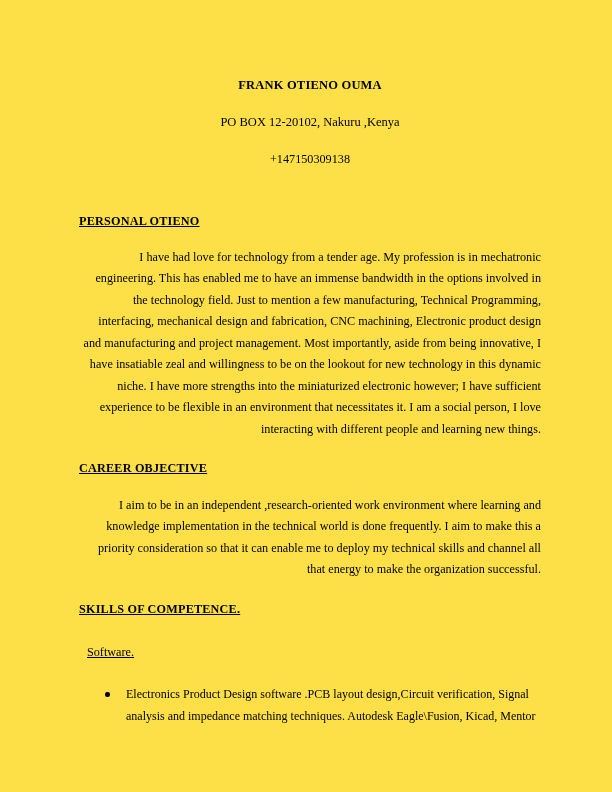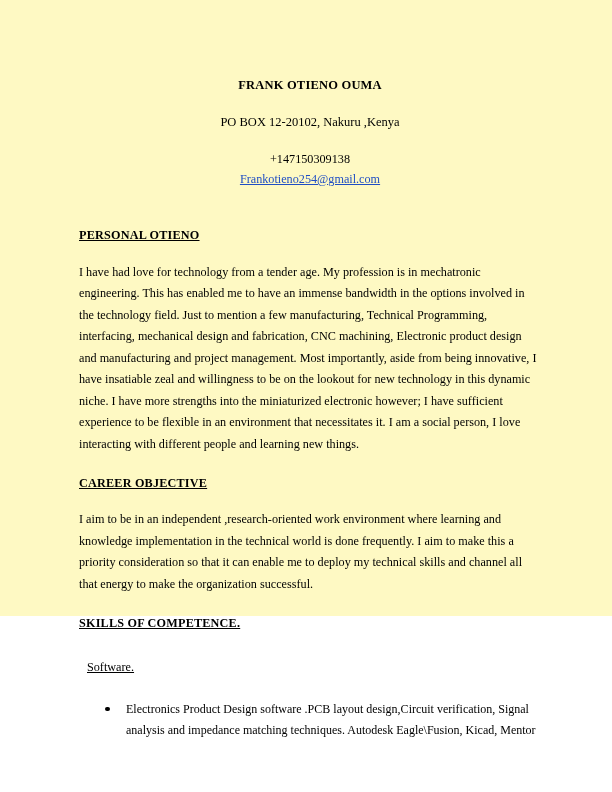--- a/index.html
+++ b/index.html
@@ -17,8 +17,8 @@
   .page {
     position: relative;
     width: 612px;
-    height: 616px;
-    background: #fef9c3;
+    height: 792px;
+    background: #fde047;
     box-sizing: border-box;
     padding: 0;
   }

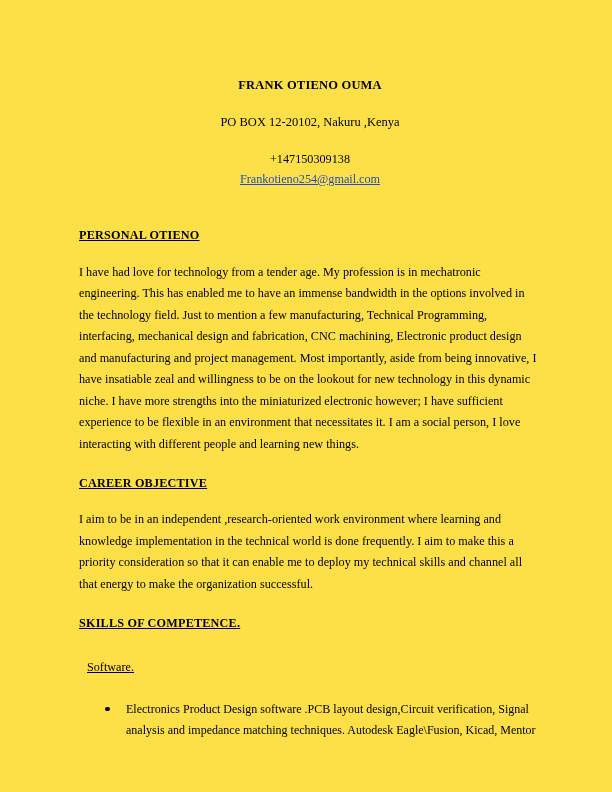--- a/index.html
+++ b/index.html
@@ -128,9 +128,6 @@
       <div class="name-line">FRANK OTIENO OUMA</div>
       <div class="address-line">PO BOX 12-20102, Nakuru ,Kenya</div>
       <div class="phone-line">+147150309138</div>
-      <div class="email-line">
-        <span class="email-link" style="color: rgb(31, 78, 196);">Frankotieno254@gmail.com</span>
-      </div>
     </div>
 
     <div class="gap-header-to-profile"></div>

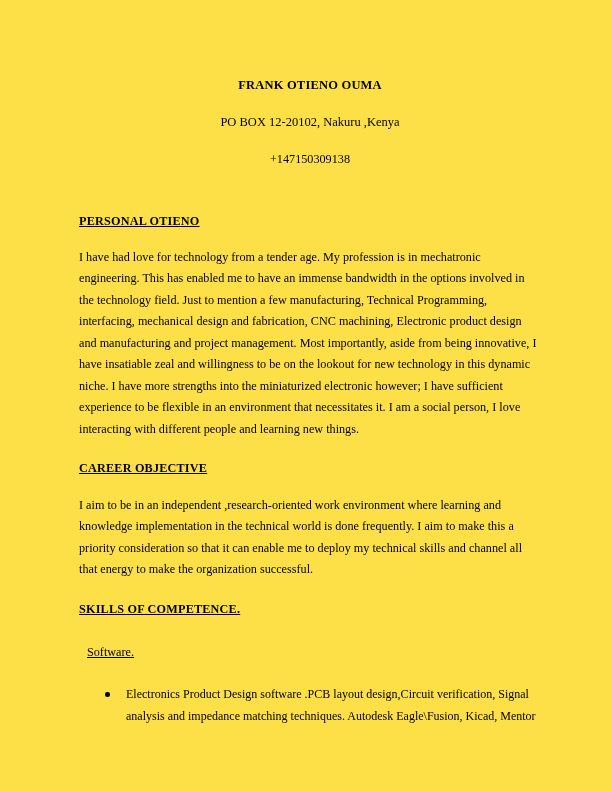--- a/index.html
+++ b/index.html
@@ -85,7 +85,7 @@
     font-size: 12.2px;
     line-height: 21.5px;
     margin: 0;
-    text-align: left;
+    text-align: right;
   }
 
   

